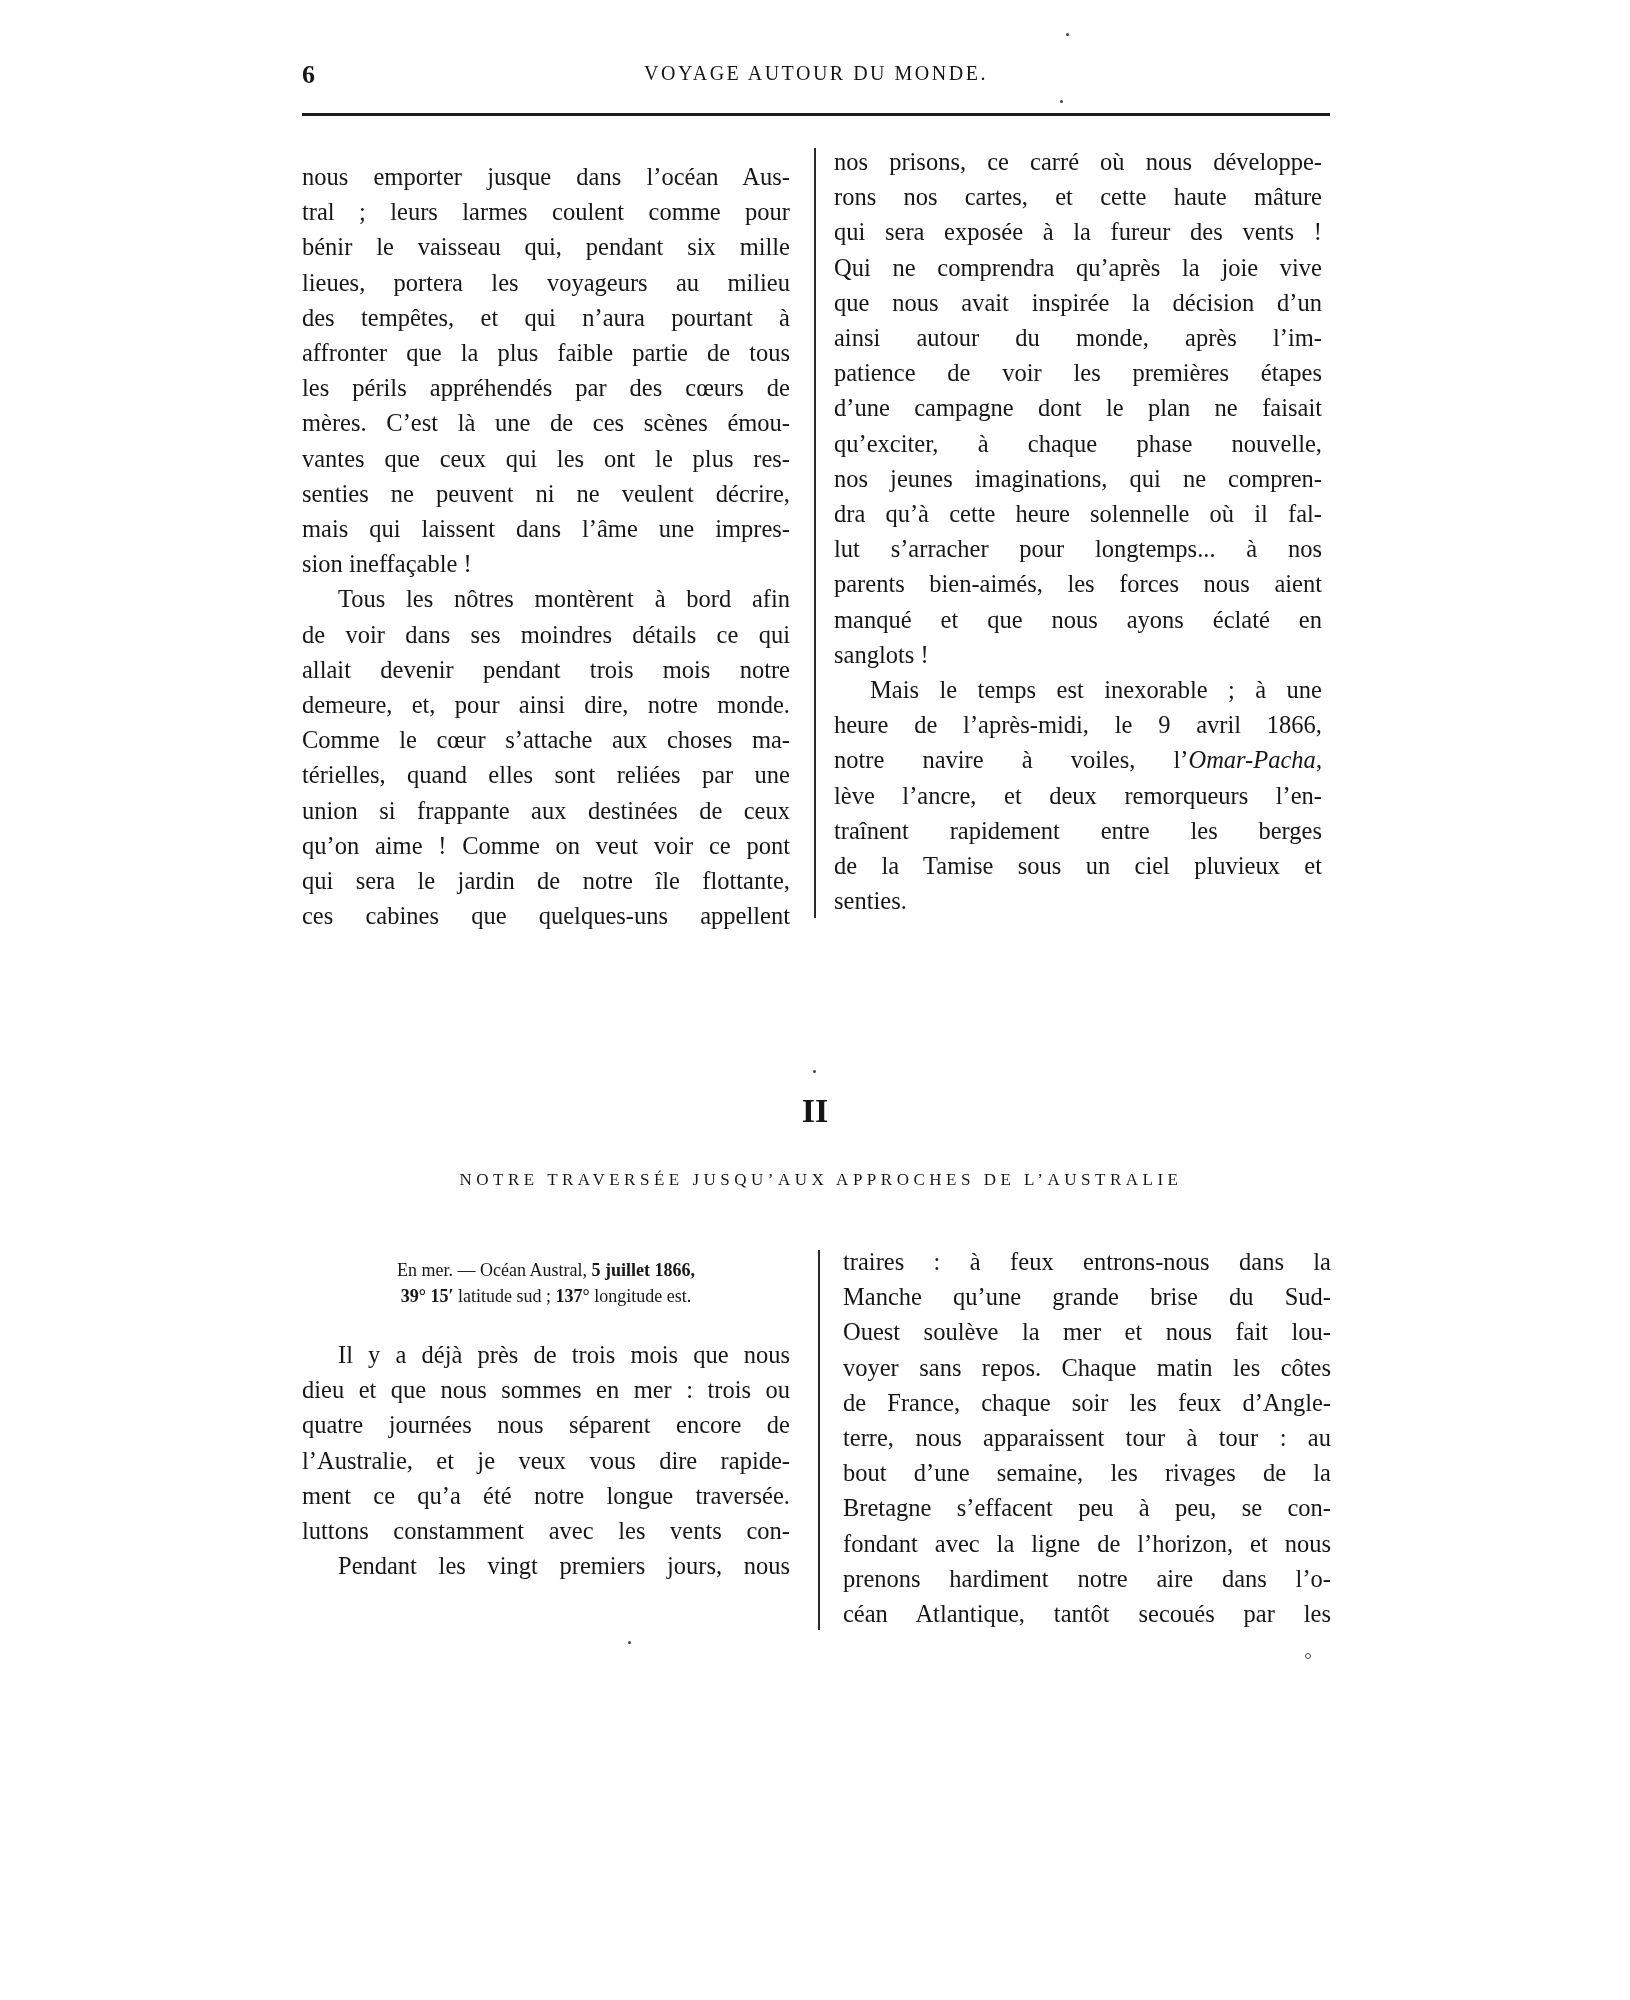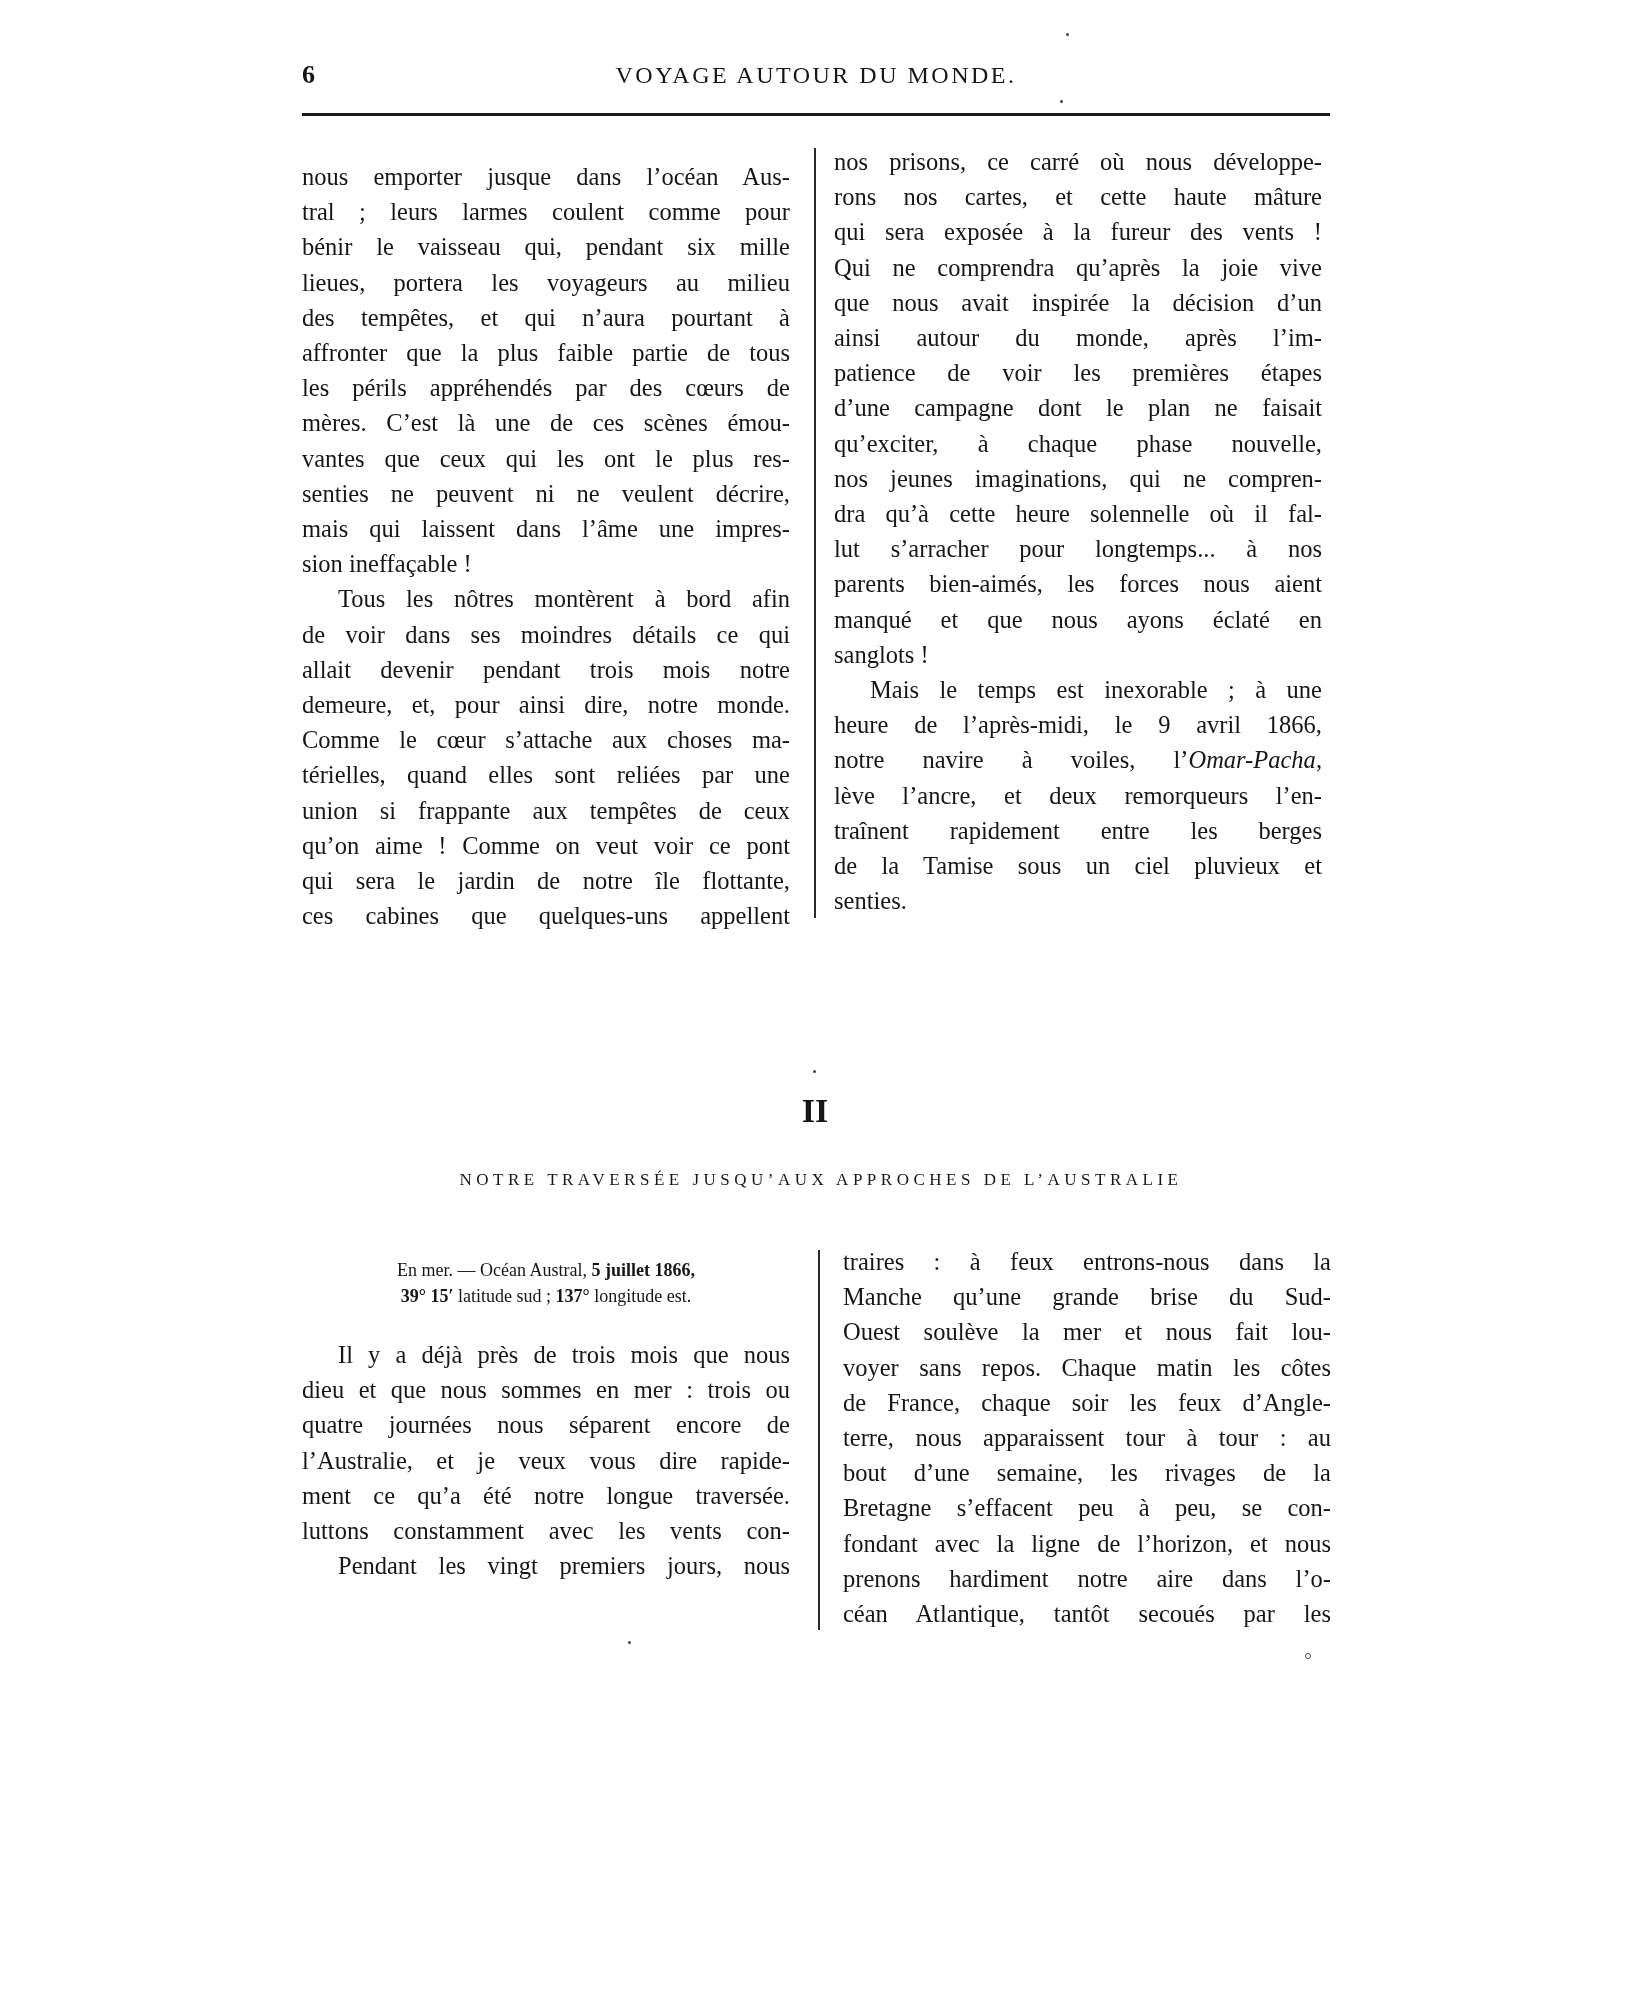--- a/index.html
+++ b/index.html
@@ -35,7 +35,7 @@
       right: 0;
       top: 2px;
       text-align: center;
-      font-size: 24px;
+      font-size: 20px;
       letter-spacing: 2.5px;
     }
     .head-rule {

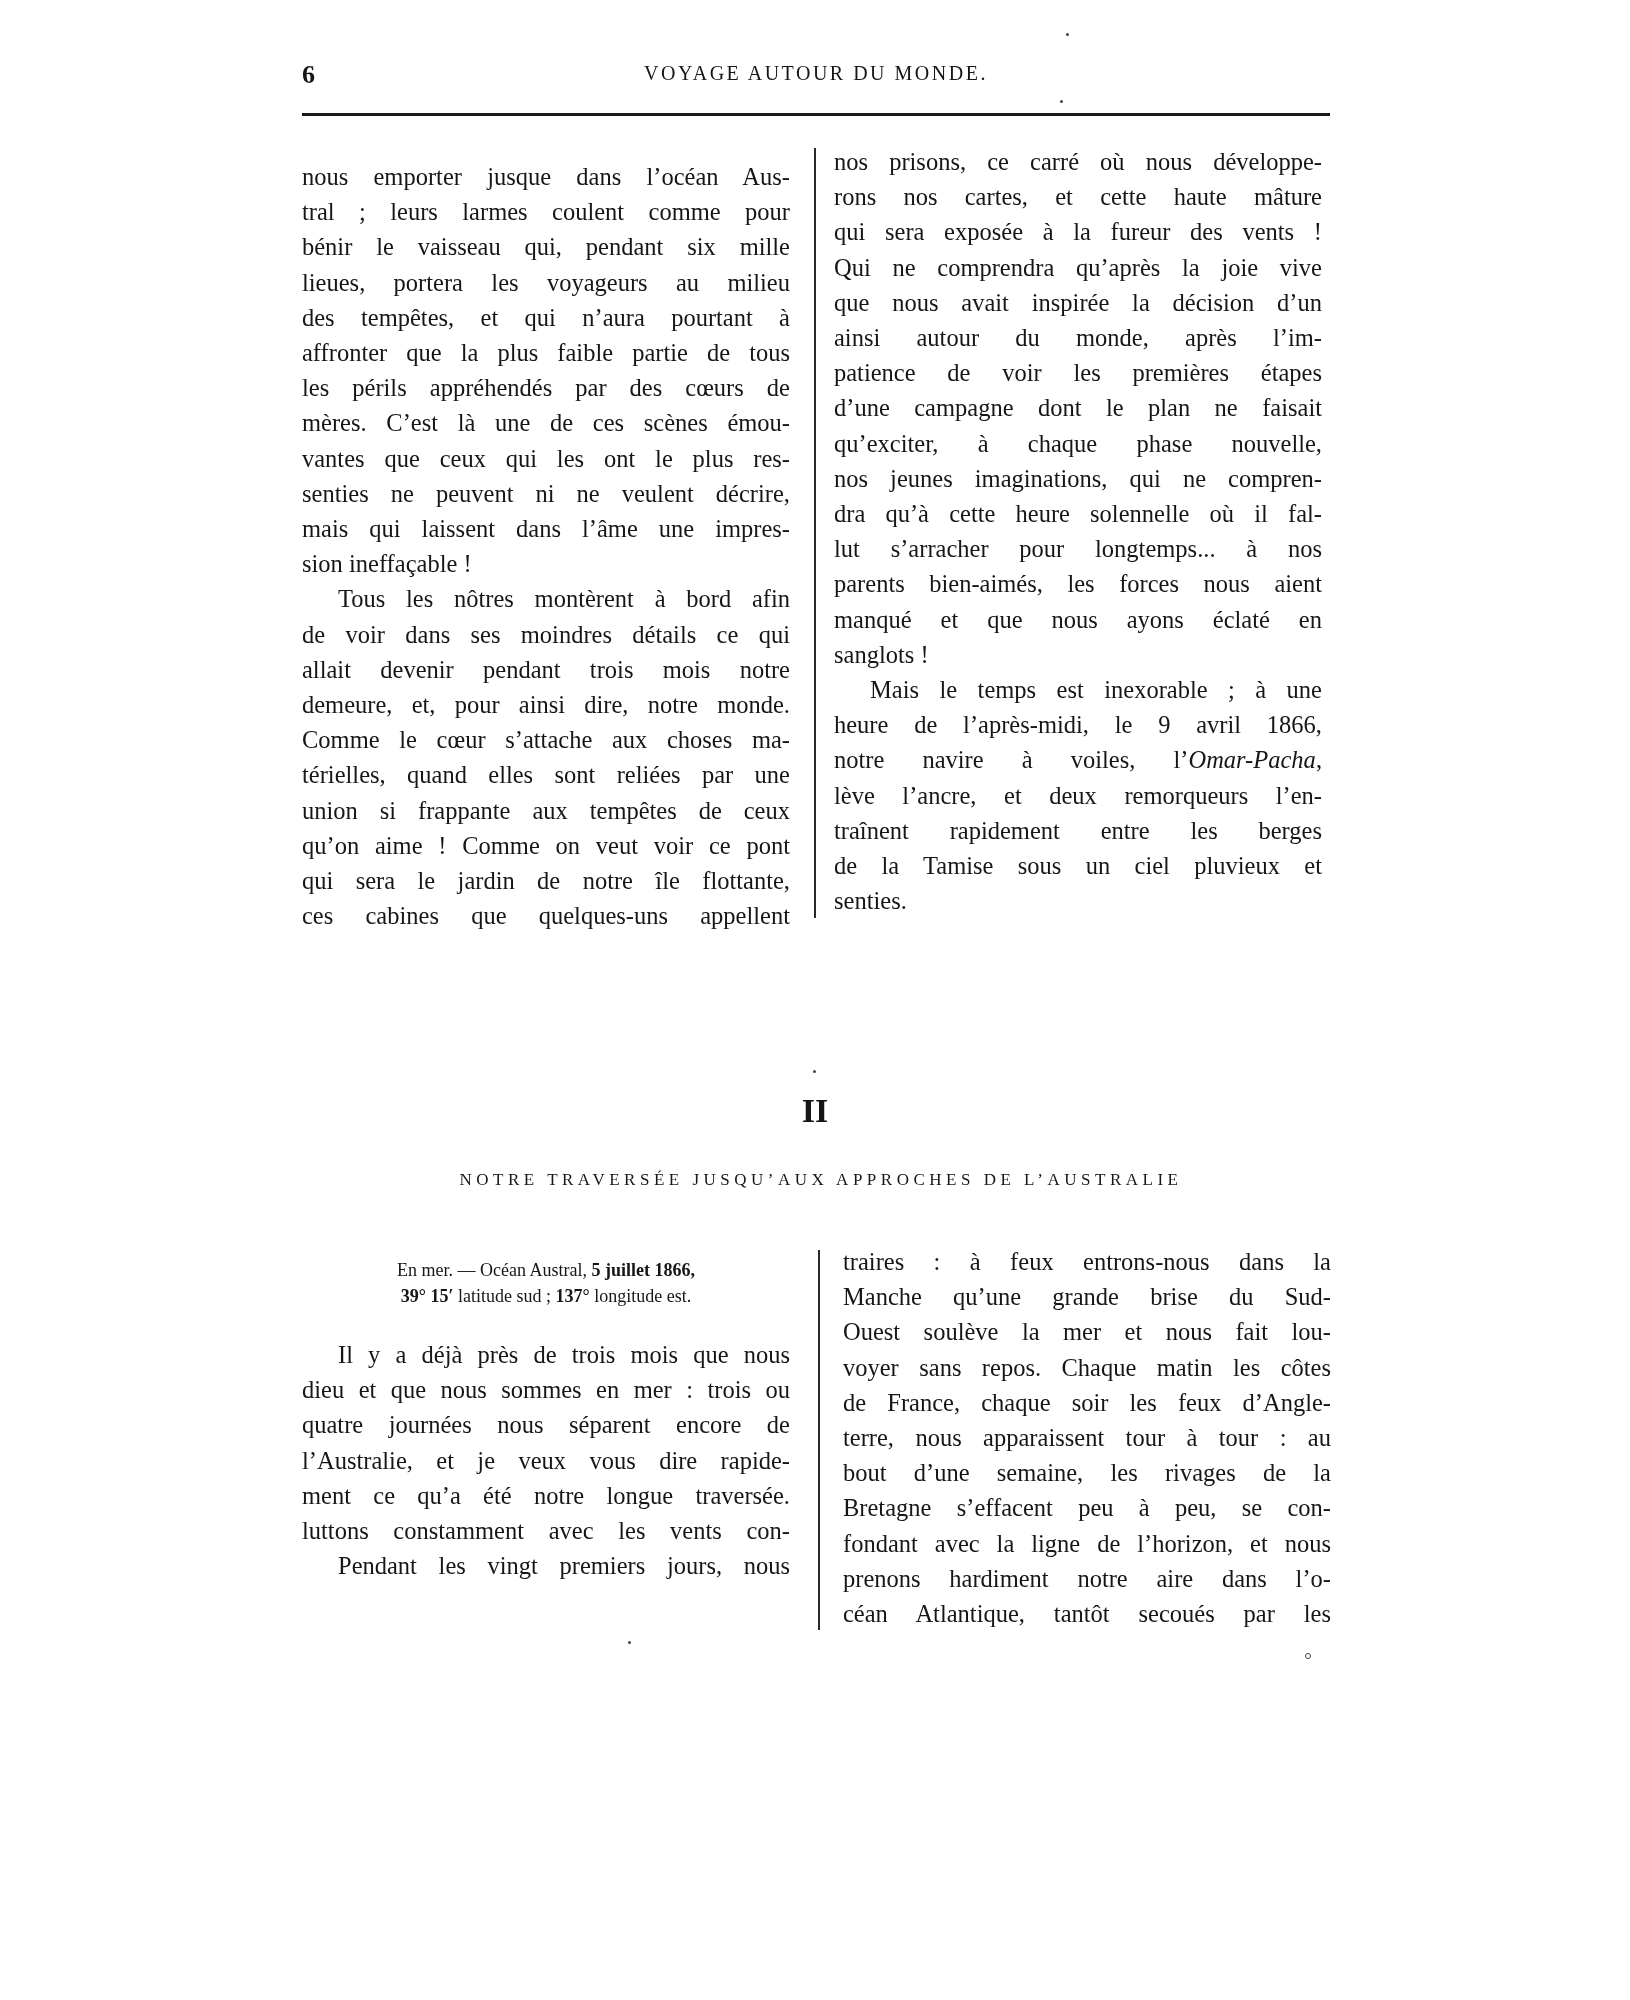--- a/index.html
+++ b/index.html
@@ -137,7 +137,7 @@
     <span style="display:block">demeure, et, pour ainsi dire, notre monde.</span>
     <span style="display:block">Comme le cœur s’attache aux choses ma-</span>
     <span style="display:block">térielles, quand elles sont reliées par une</span>
-    <span style="display:block">union si frappante aux tempêtes de ceux</span>
+    <span style="display:block">union si frappante aux destinées de ceux</span>
     <span style="display:block">qu’on aime ! Comme on veut voir ce pont</span>
     <span style="display:block">qui sera le jardin de notre île flottante,</span>
     <span style="display:block">ces cabines que quelques-uns appellent</span>

